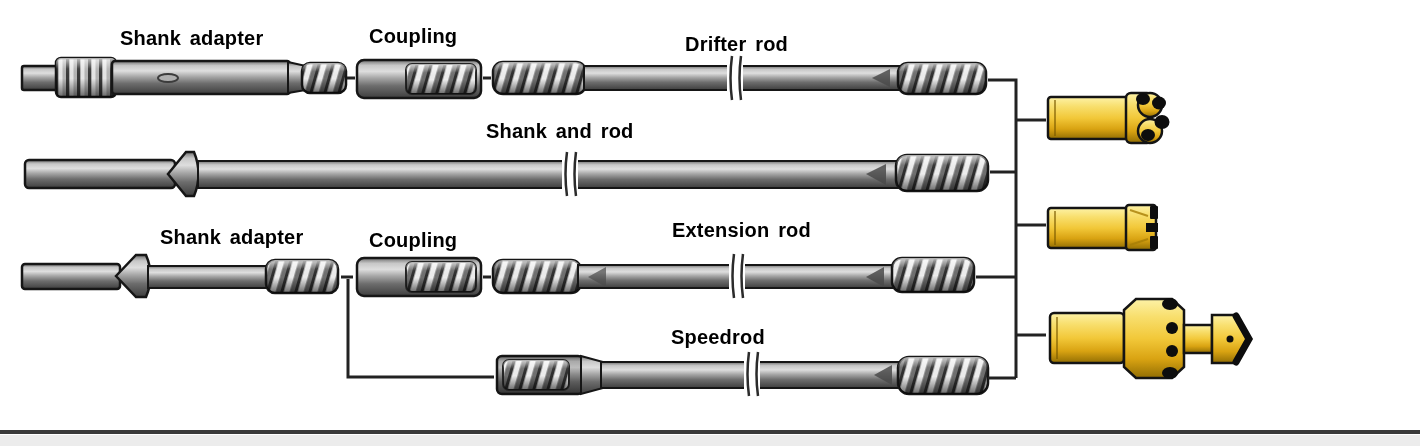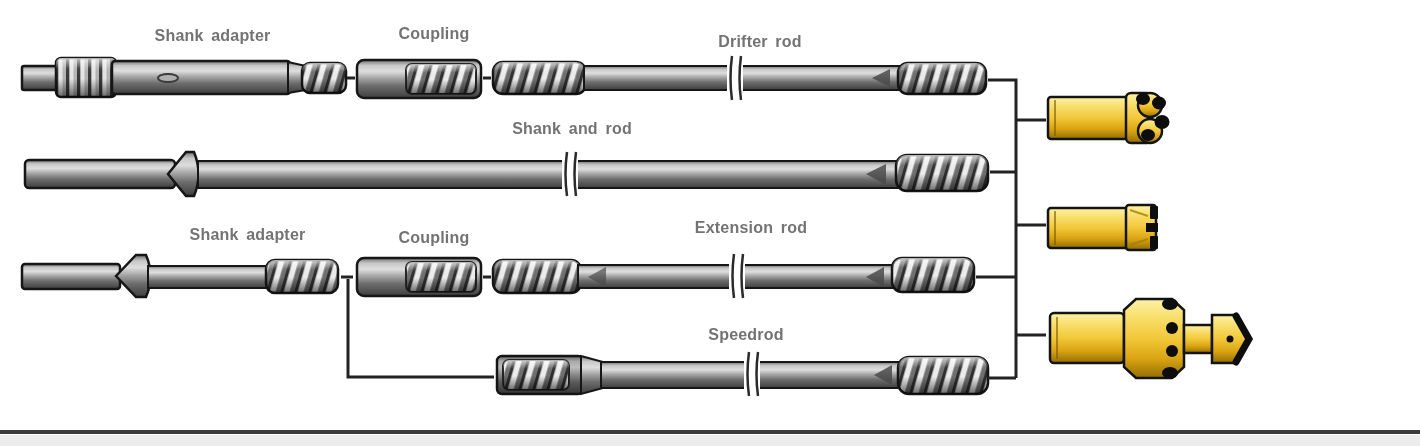--- a/index.html
+++ b/index.html
@@ -9,8 +9,8 @@
   }
   .diagram-svg{position:absolute;left:0;top:0;}
   .lbl{
-    position:absolute;font-weight:700;font-size:16px;color:#737373;
-    text-align:center;white-space:nowrap;word-spacing:3px;letter-spacing:.2px;
+    position:absolute;font-weight:700;font-size:20px;color:#000000;
+    white-space:nowrap;word-spacing:3px;letter-spacing:.2px;
   }
   .bar-dark{position:absolute;left:0;top:430px;width:1420px;height:4px;background:#3a3a3a;}
   .bar-light{position:absolute;left:0;top:434px;width:1420px;height:12px;background:#ececec;border-top:1px solid #ffffff;}

